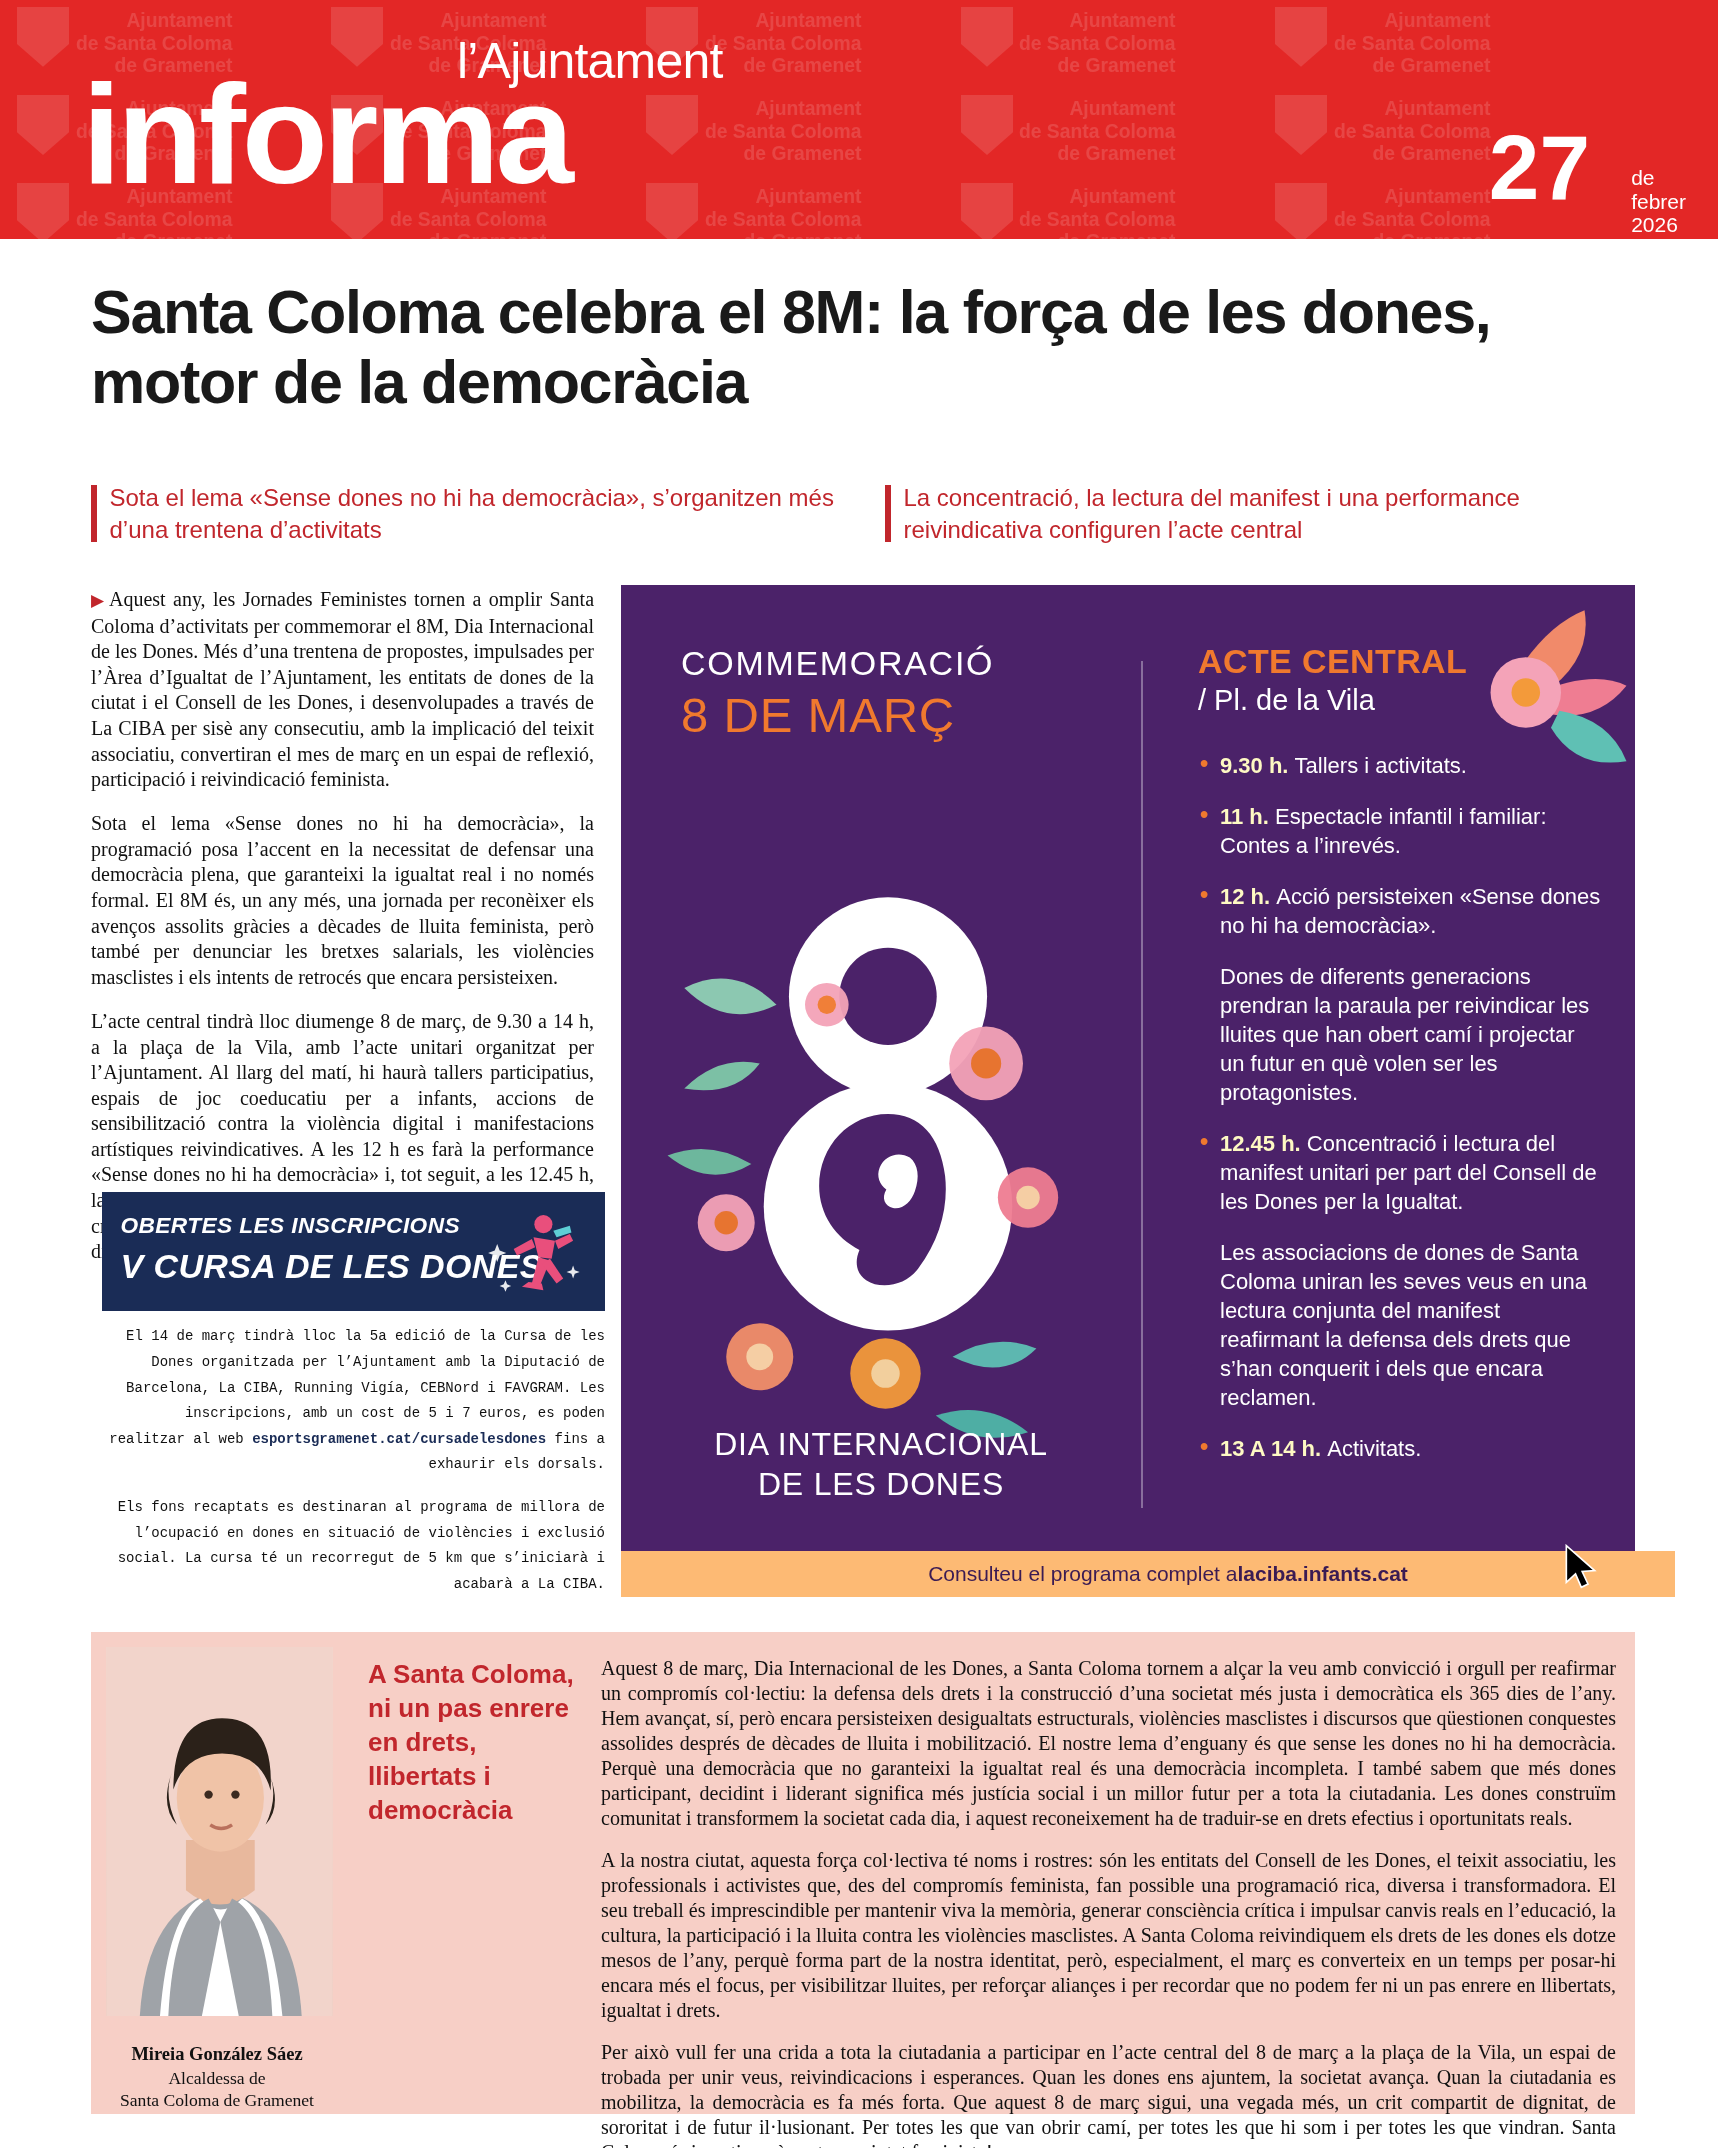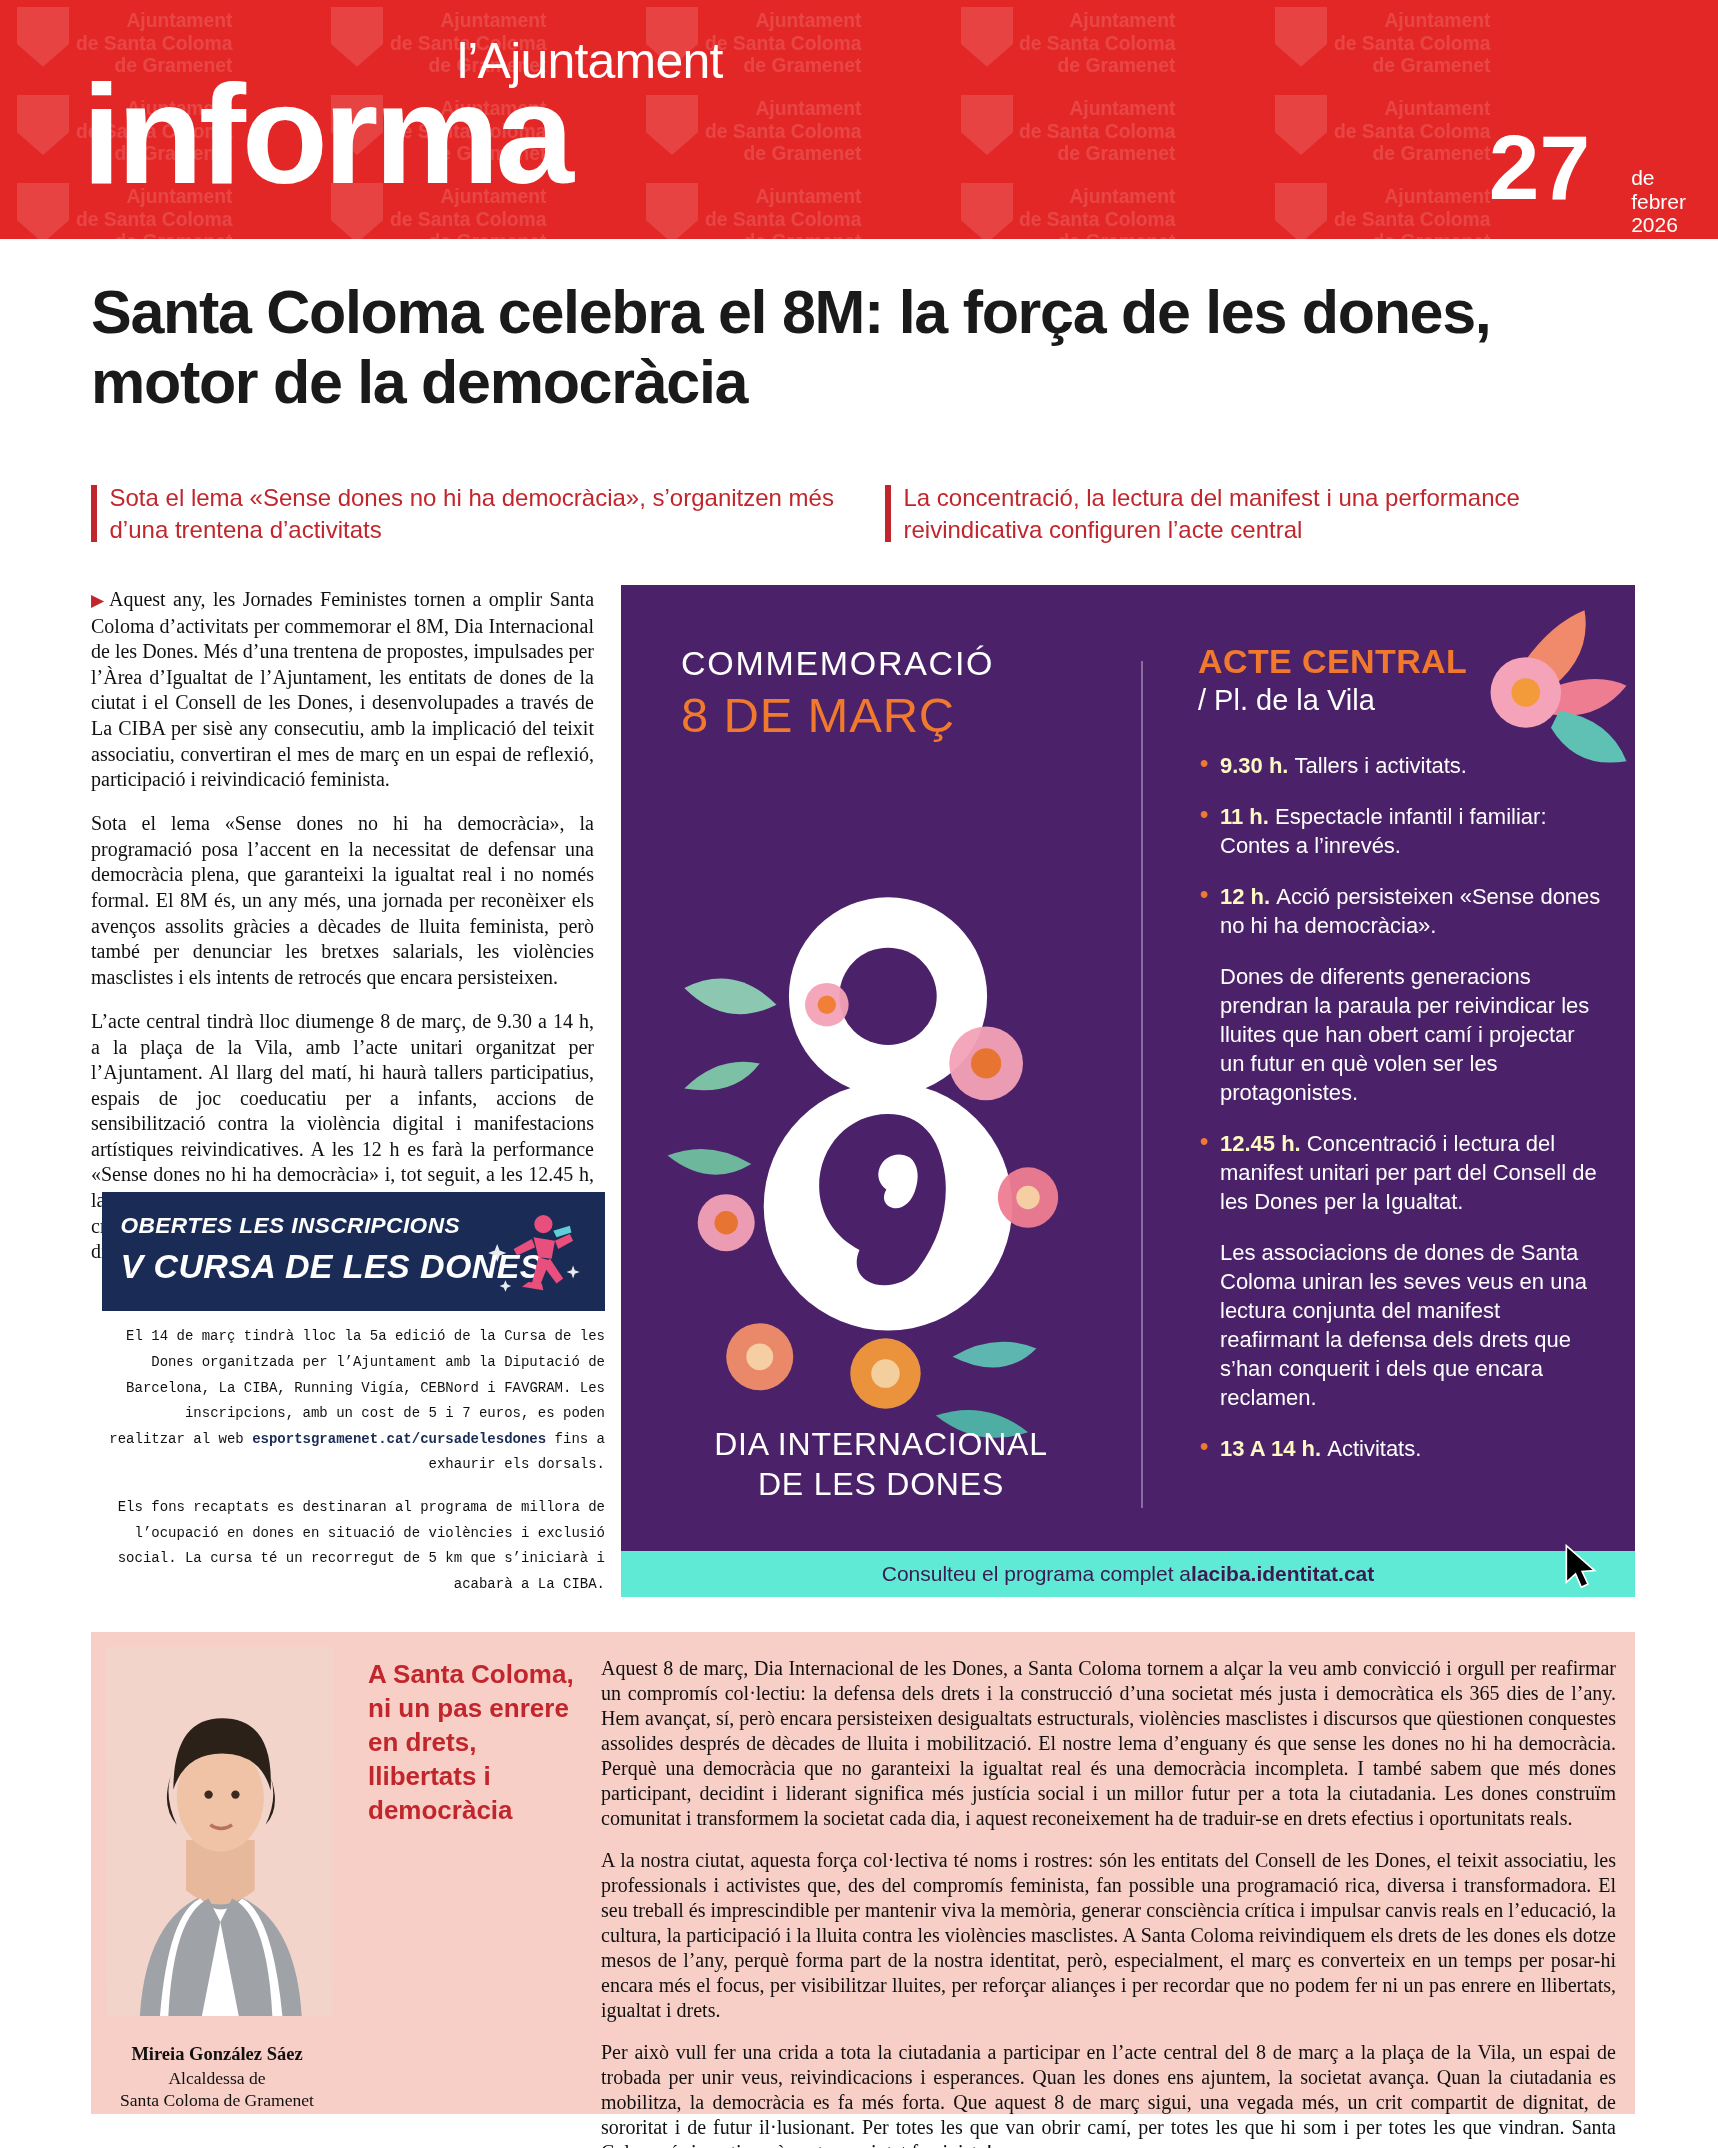--- a/index.html
+++ b/index.html
@@ -337,13 +337,14 @@
     top: 1551px;
     width: 1014px;
     height: 46px;
-    background: #5eead4;
+    background: #fdba74;
     display: flex;
     align-items: center;
     justify-content: center;
     color: #3b1b53;
     font-family: "Liberation Sans", sans-serif;
     font-size: 21px;
+    padding-left: 40px;
   }
   .poster-footer b { color: #3b1b53; }
 

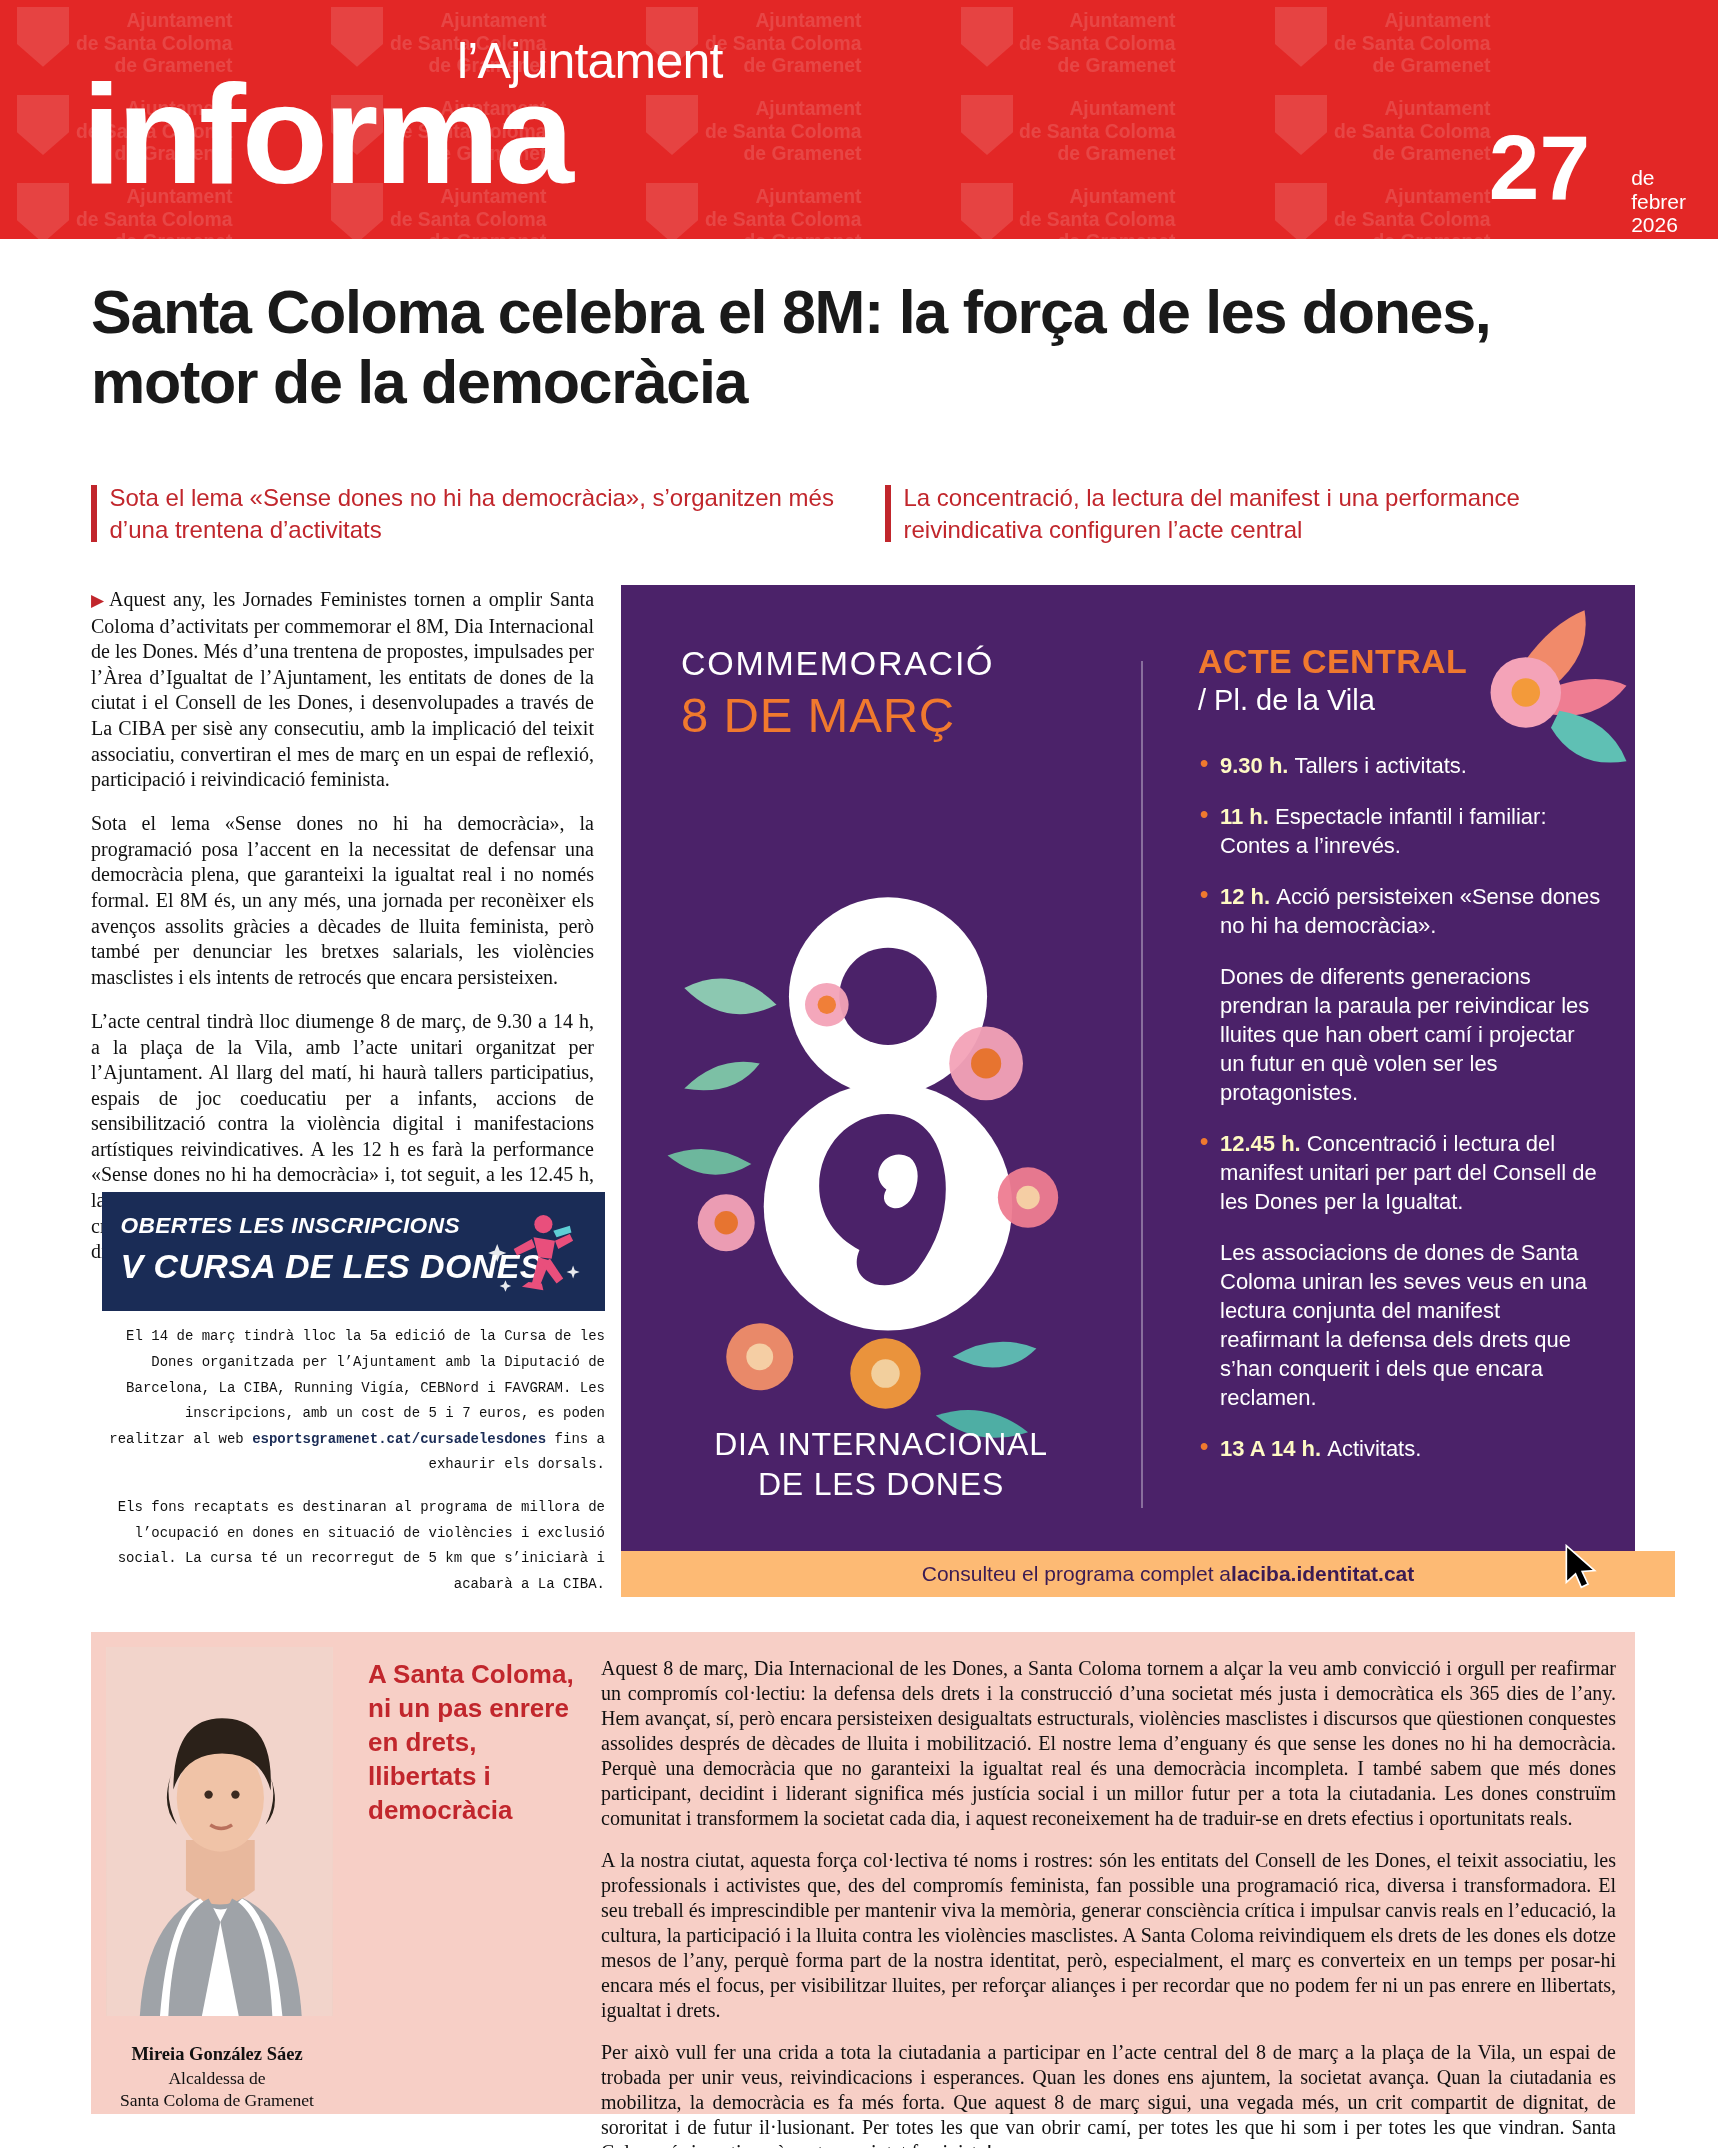--- a/index.html
+++ b/index.html
@@ -612,7 +612,7 @@
 
 <div class="poster-footer">
   <span>Consulteu el programa complet a </span>
-    <b>laciba.identitat.cat</b>
+    <b>laciba.infants.cat</b>
 </div>
 
 <svg class="cursor" viewBox="0 0 46 60">

